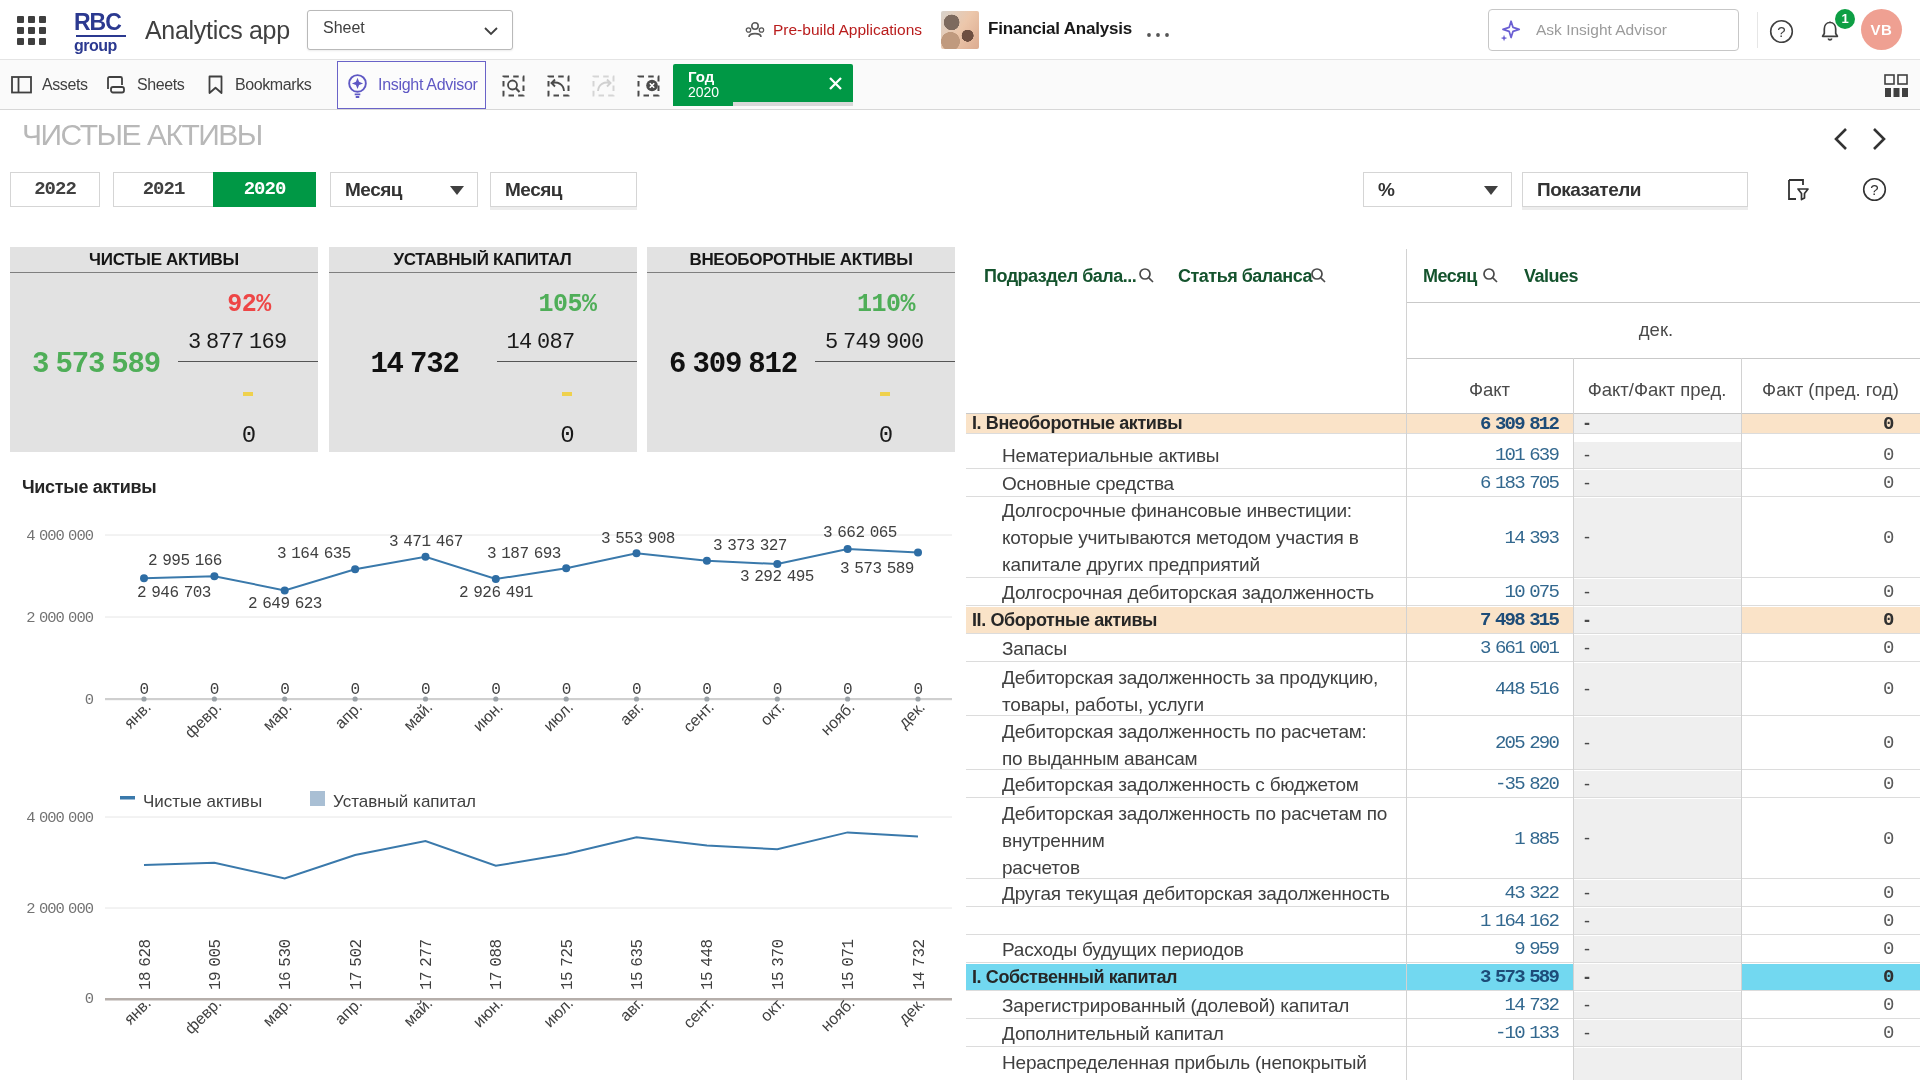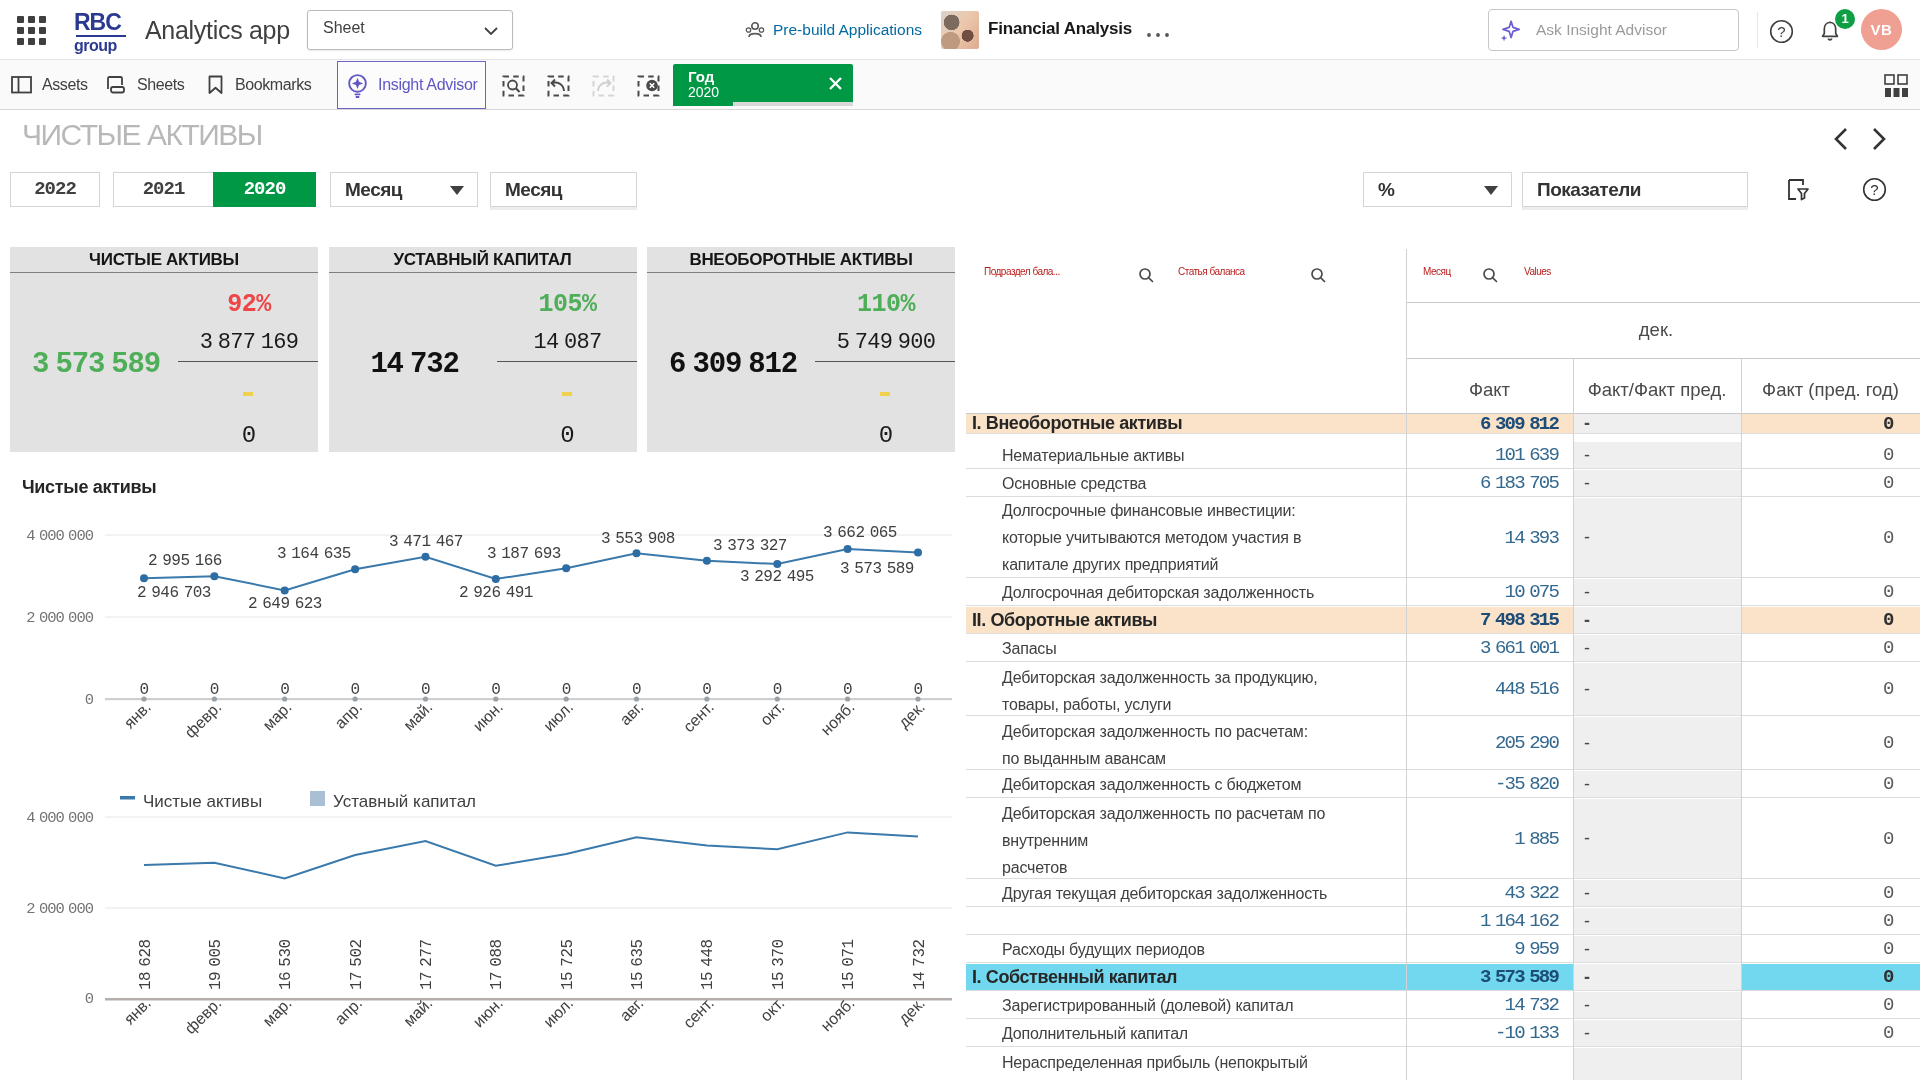--- a/index.html
+++ b/index.html
@@ -88,7 +88,7 @@
 <circle cx="3.5" cy="9" r="2.2" fill="none" stroke="#595959" stroke-width="1.3"></circle>
 <circle cx="16.5" cy="9" r="2.2" fill="none" stroke="#595959" stroke-width="1.3"></circle>
 </svg>
-<div class="abs" style="left:773px;top:21px;font-size:15.5px;color:#0369a1">Pre-build Applications</div>
+<div class="abs" style="left:773px;top:21px;font-size:15.5px;color:#b91c1c">Pre-build Applications</div>
 <div class="abs" style="left:941px;top:11px;width:38px;height:38px;border-radius:2px;
 background:radial-gradient(circle at 28% 30%,#7d6a5e 0 20%,transparent 21%),radial-gradient(circle at 70% 65%,#6e4f41 0 16%,transparent 17%),radial-gradient(circle at 25% 80%,#c09a7e 0 22%,transparent 23%),linear-gradient(125deg,#d9d3cc,#ecc7ab 50%,#dcab90)"></div>
 <div class="abs" style="left:988px;top:19px;font-size:17px;font-weight:bold;color:#191919;letter-spacing:-0.2px">Financial Analysis</div>

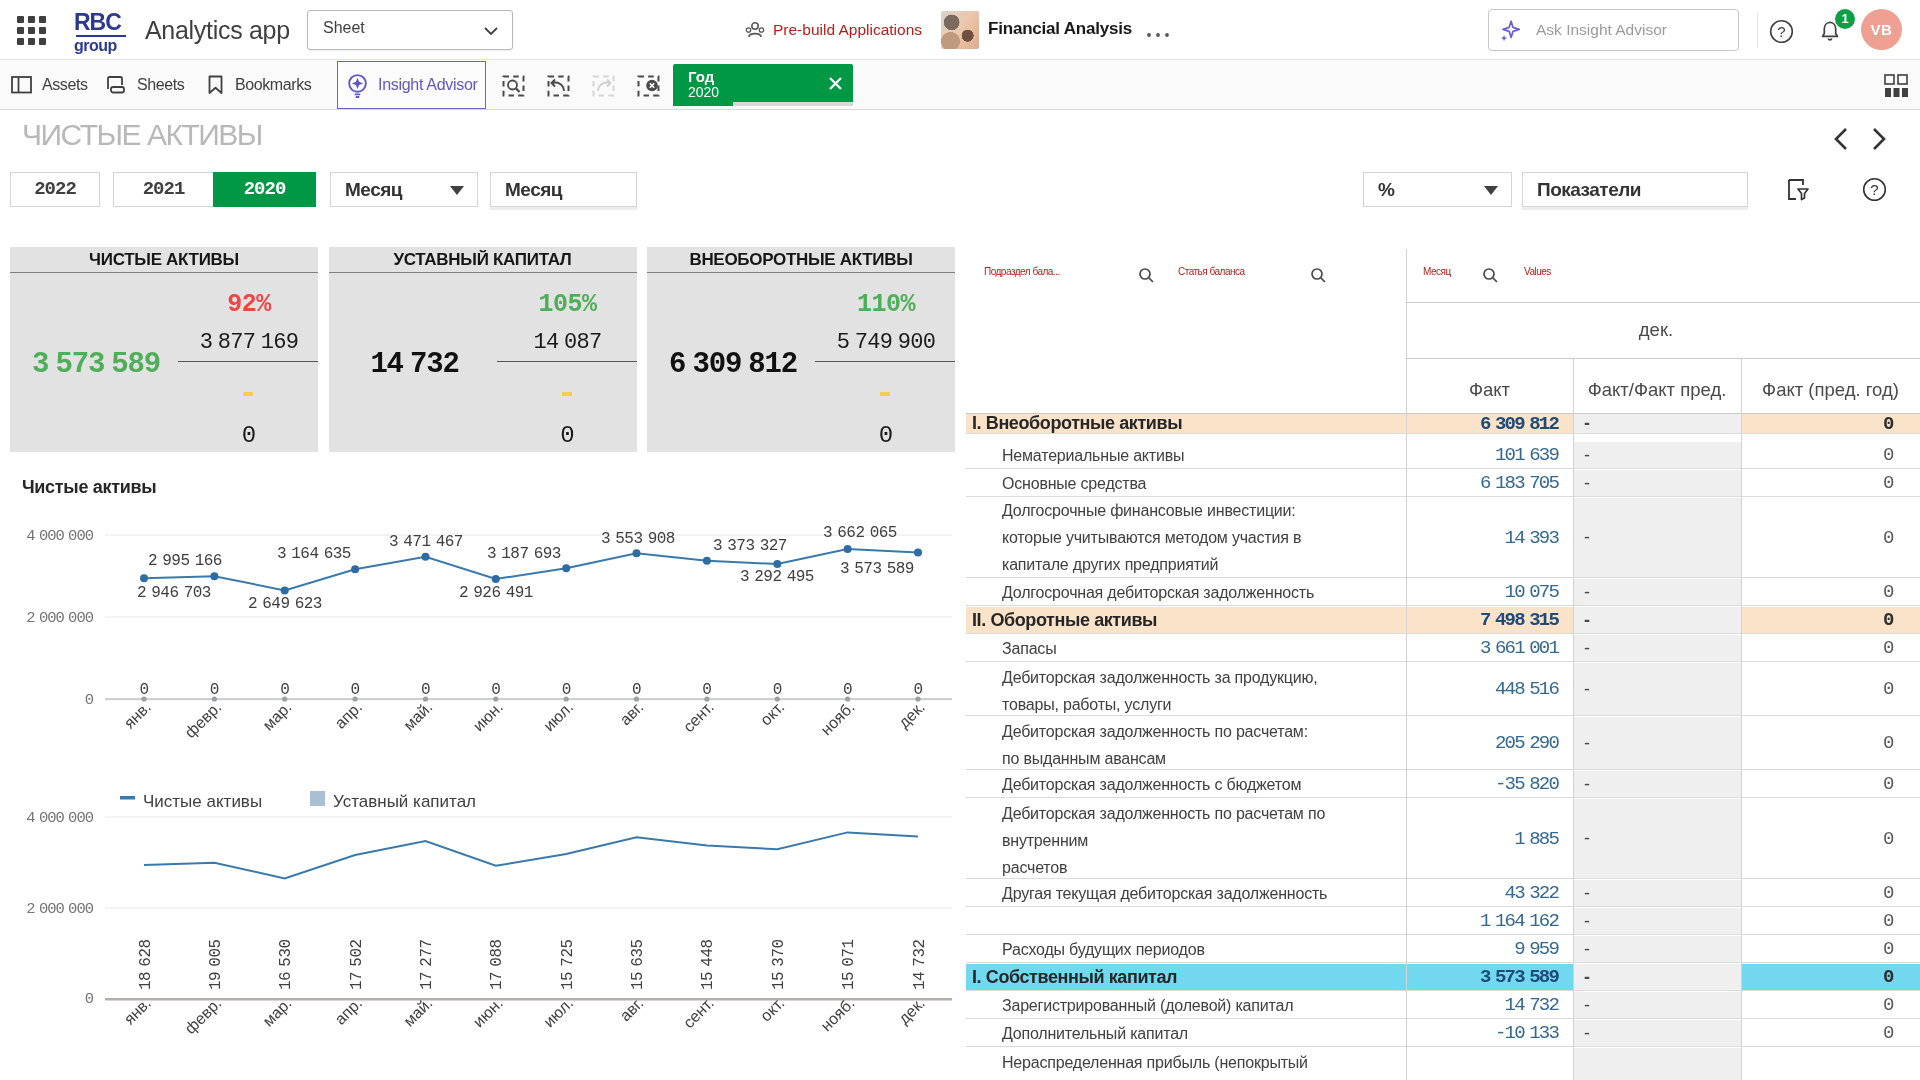--- a/index.html
+++ b/index.html
@@ -35,7 +35,7 @@
 .leg{font-size:17px;fill:#404040;font-family:"Liberation Sans",sans-serif}
 
 #tbl{left:966px;top:249px;width:954px;height:831px;overflow:hidden;font-size:19px;color:#404040}
-.thdr{font-weight:normal;font-size:10px;color:#b91c1c;letter-spacing:-0.5px}
+.thdr{font-weight:bold;font-size:18px;color:#14532d;letter-spacing:-0.5px}
 .hline{height:1px;background:#c9c9c9}
 .vline{width:1px;background:#d2d2d2}
 .colh{text-align:center;font-size:18.5px;color:#4a4a4a}

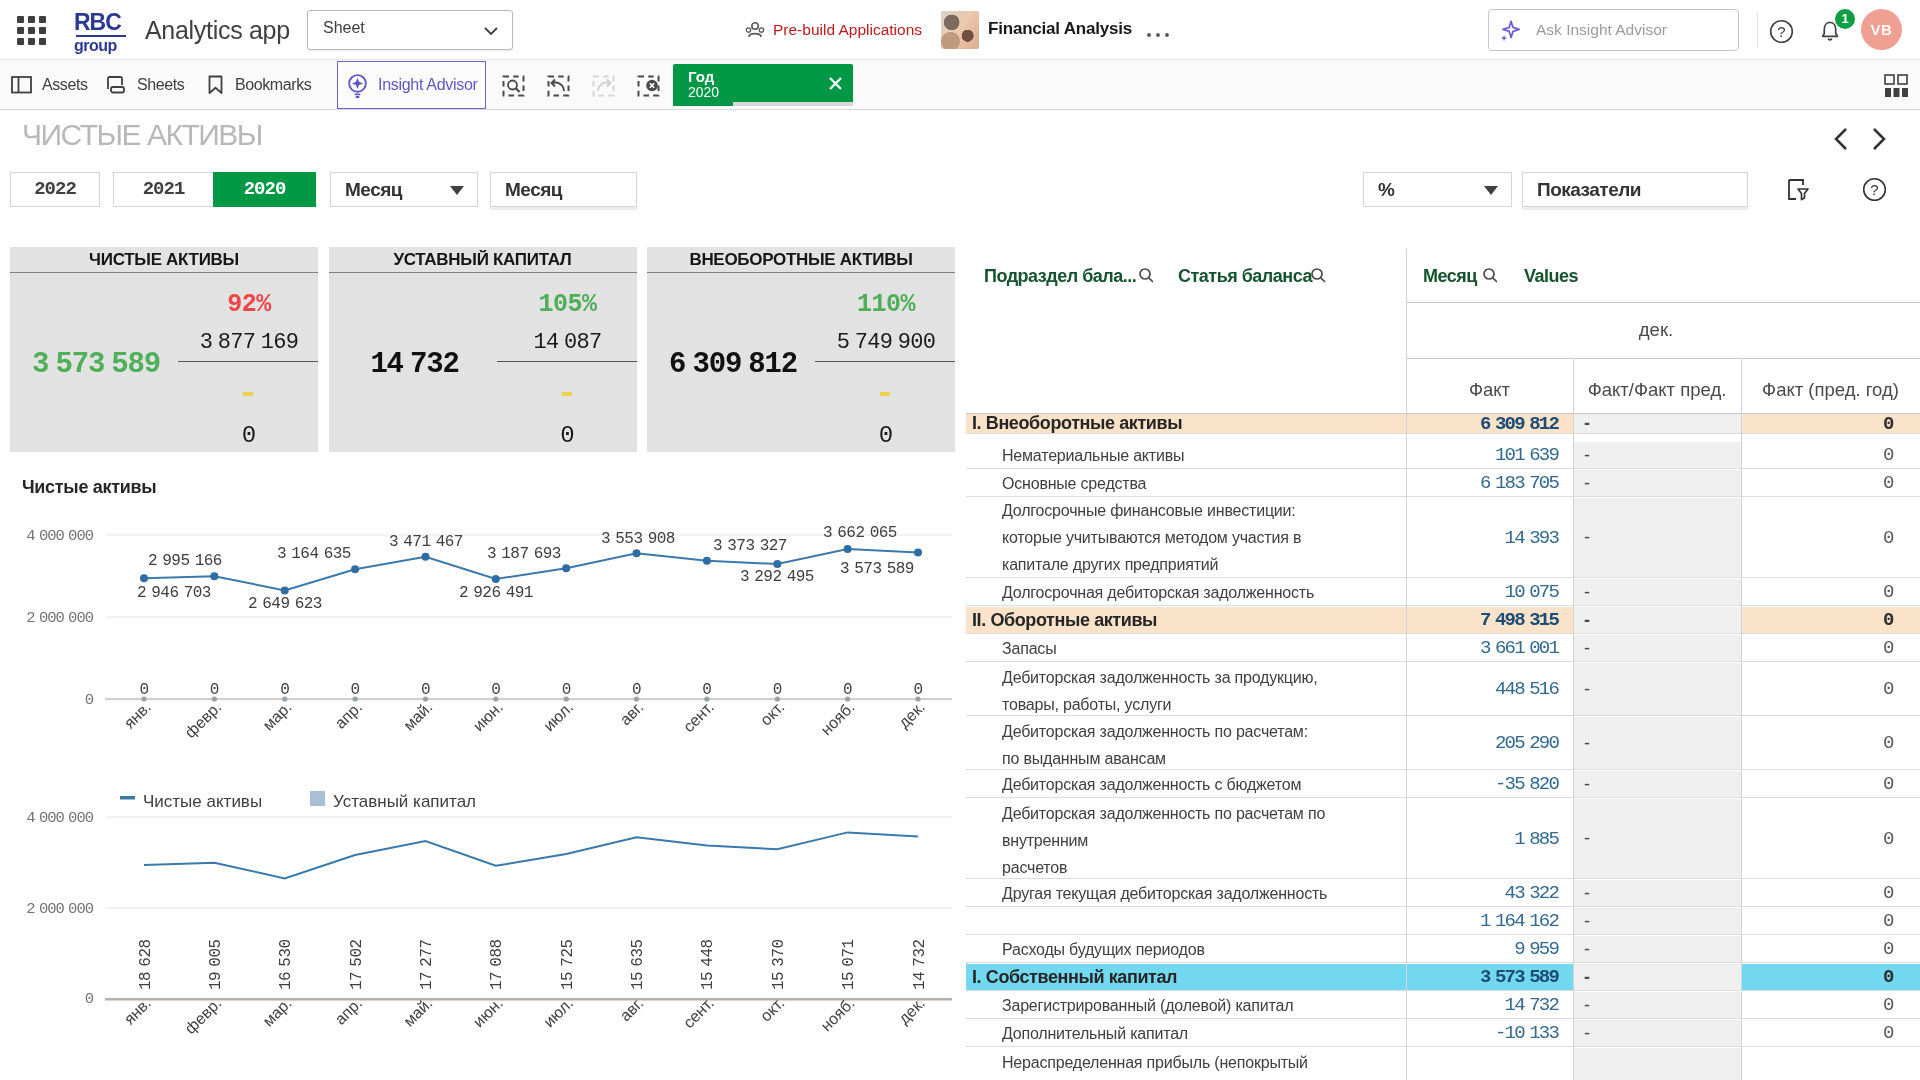--- a/index.html
+++ b/index.html
@@ -22,7 +22,7 @@
  font-weight:bold;font-size:29px;letter-spacing:-1.2px;word-spacing:-9px;color:#111}
 .kpi .pct{position:absolute;left:178px;width:122px;top:43px;text-align:center;font-family:"Liberation Mono",monospace;
  font-weight:bold;font-size:25px;letter-spacing:-0.5px}
-.kpi .cmp{position:absolute;left:178px;width:122px;top:83px;text-align:center;font-family:"Liberation Mono",monospace;
+.kpi .cmp{position:absolute;left:178px;width:122px;top:83px;font-family:"Liberation Mono",monospace;
  font-size:22px;letter-spacing:-0.7px;word-spacing:-7px;color:#1a1a1a}
 .kpi .fline{position:absolute;left:168px;right:0;top:114px;height:1px;background:#555}
 .kpi .dash{position:absolute;left:233px;top:145px;width:10px;height:4px;background:#efd14d}

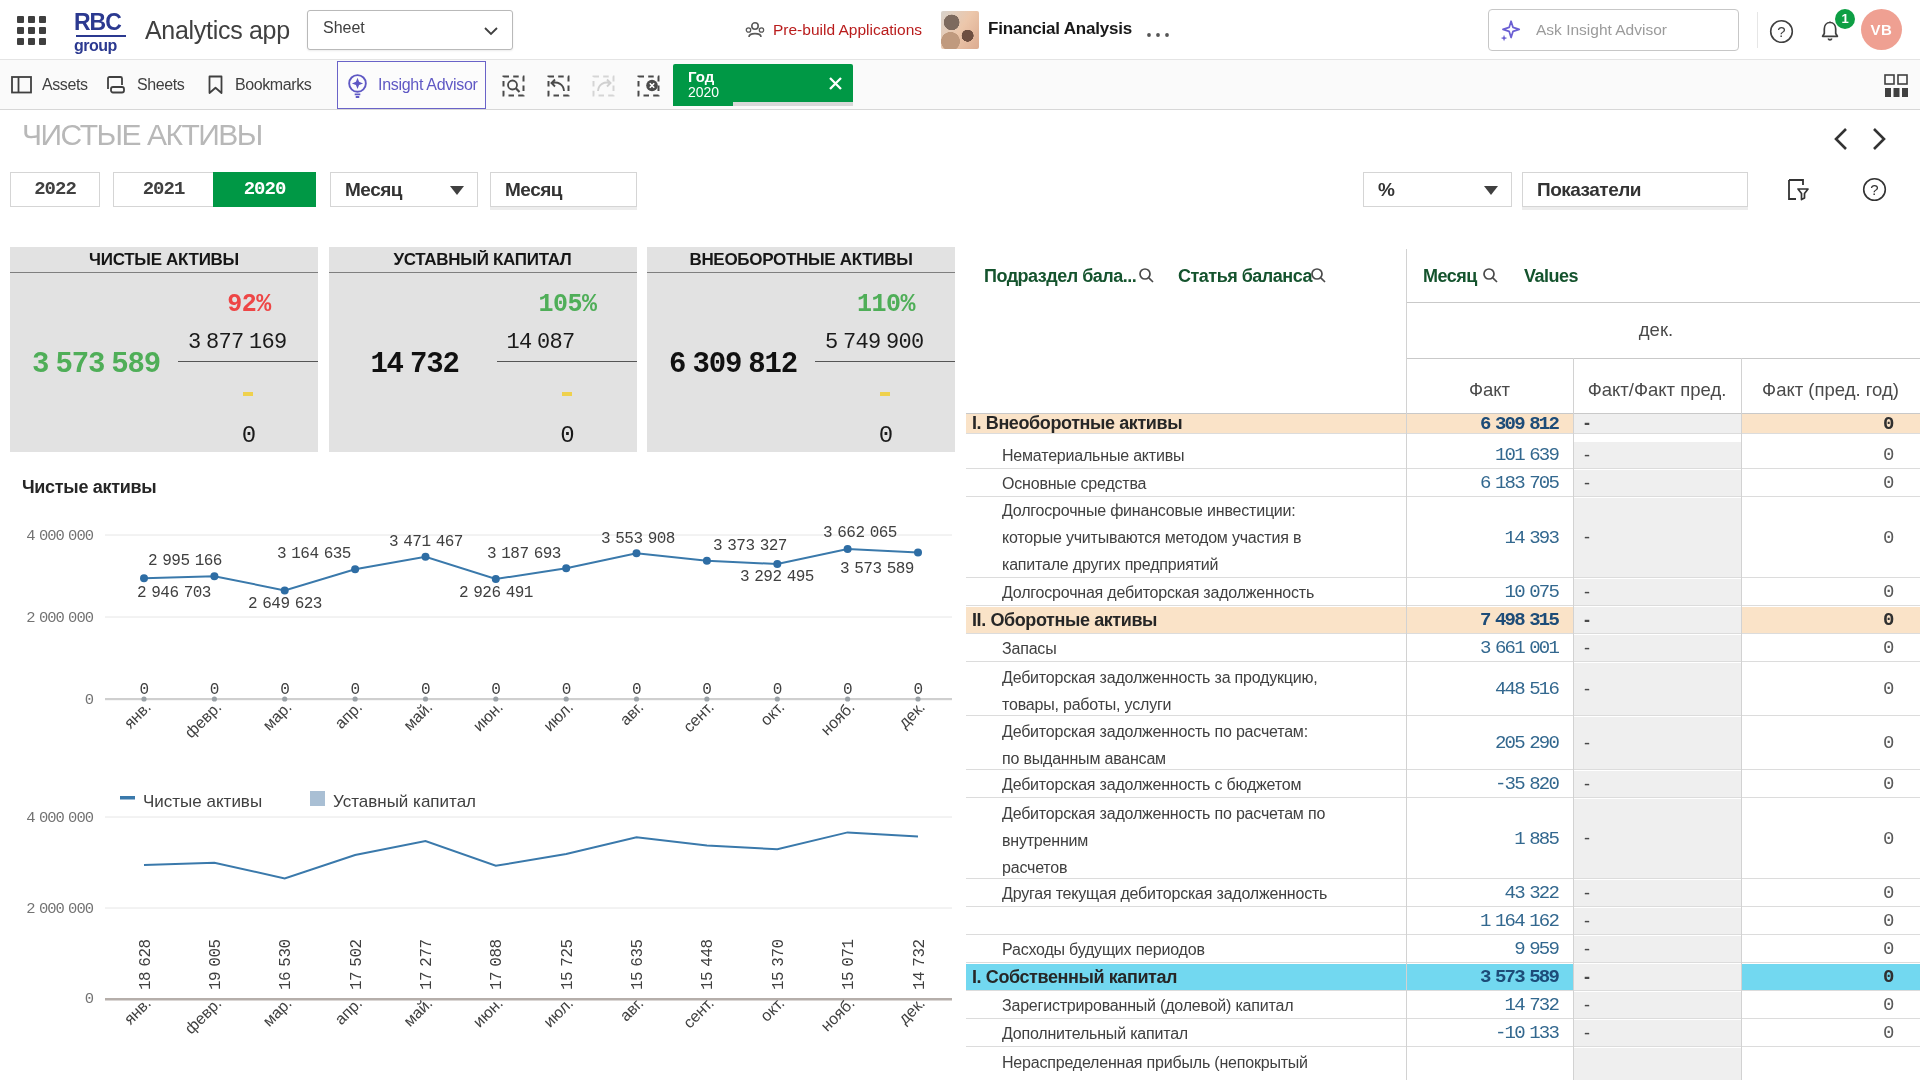--- a/index.html
+++ b/index.html
@@ -40,7 +40,7 @@
 .vline{width:1px;background:#d2d2d2}
 .colh{text-align:center;font-size:18.5px;color:#4a4a4a}
 .row{left:0;width:954px;border-bottom:1px solid #dcdcdc}
-.row .cl{position:absolute;left:0;top:0;bottom:0;width:440px;padding-left:36px;line-height:27px;display:flex;align-items:center;letter-spacing:-0.2px;font-size:16px}
+.row .cl{position:absolute;left:0;top:0;bottom:0;width:440px;padding-left:36px;line-height:27px;display:flex;align-items:center;letter-spacing:-0.2px;font-size:19px}
 .row .cl br+ *{}
 .rn .cl{color:#404040}
 .row .cv{position:absolute;left:440px;top:0;bottom:0;width:167px;text-align:right;padding-right:15px;

